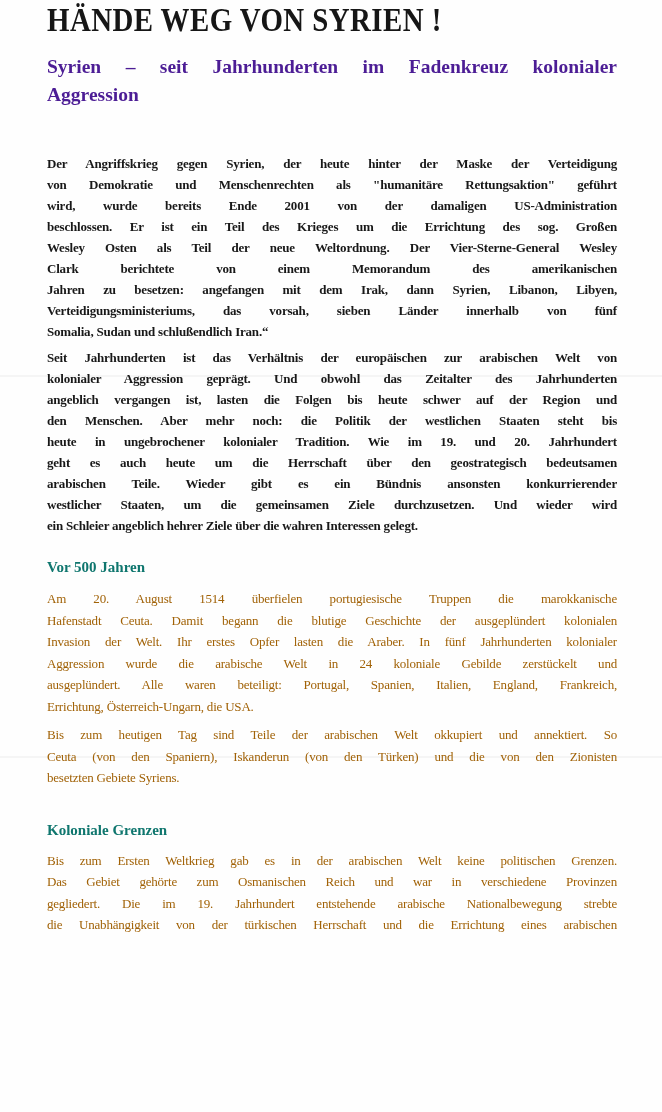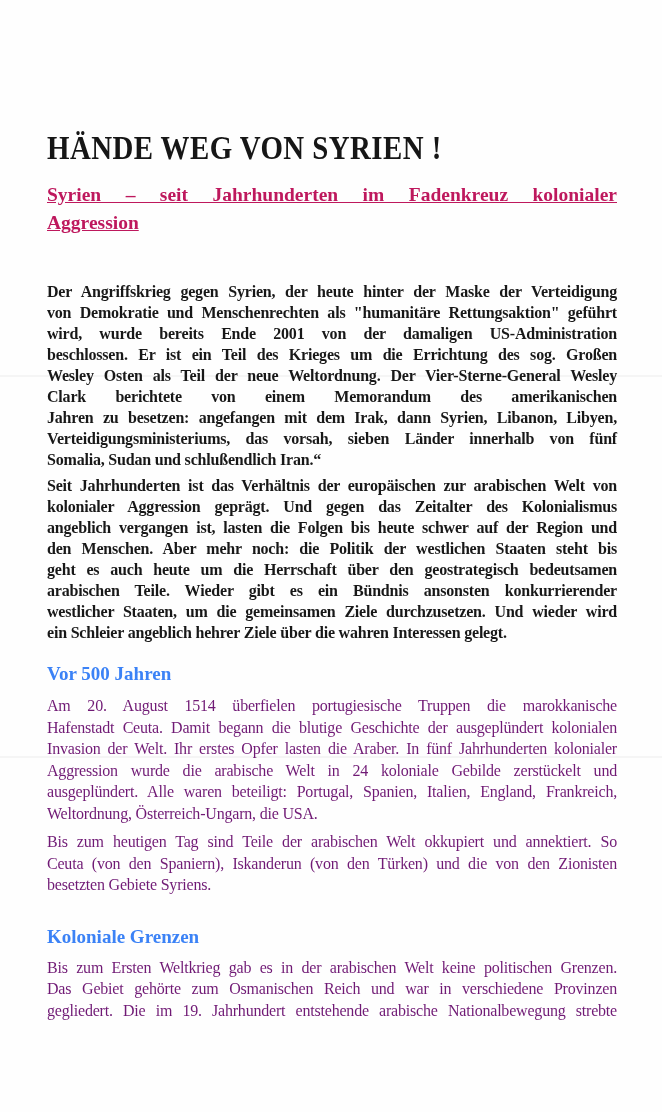--- a/index.html
+++ b/index.html
@@ -16,8 +16,6 @@
     position: absolute;
     top: 0; left: 47px;
     width: 570px;
-    padding-top: 103px;
-    margin-top: 25px;
   }
   .doc-title {
     margin: 0;

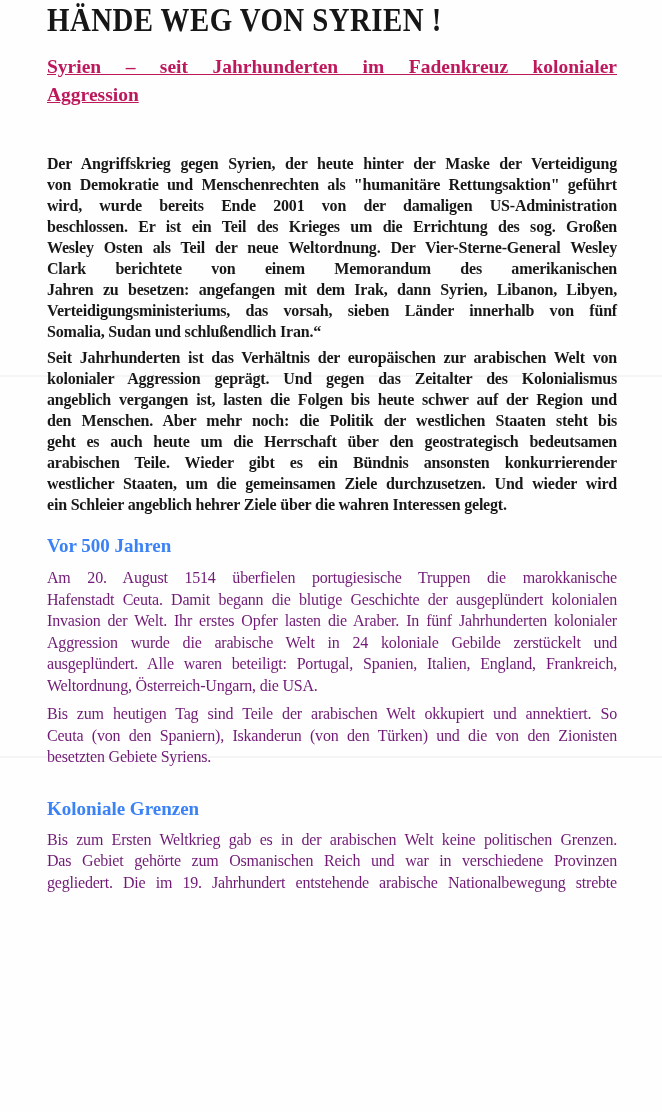--- a/index.html
+++ b/index.html
@@ -33,8 +33,7 @@
     font-size: 19.5px;
     font-weight: 700;
     line-height: 28px;
-    color: #be185d;
-    text-decoration: underline;
+    color: #4c1d95;
   }
   .para { font-size: 16px; }
   .para.bold { font-weight: 700; letter-spacing: -0.2px; line-height: 21px; color: #181818; }

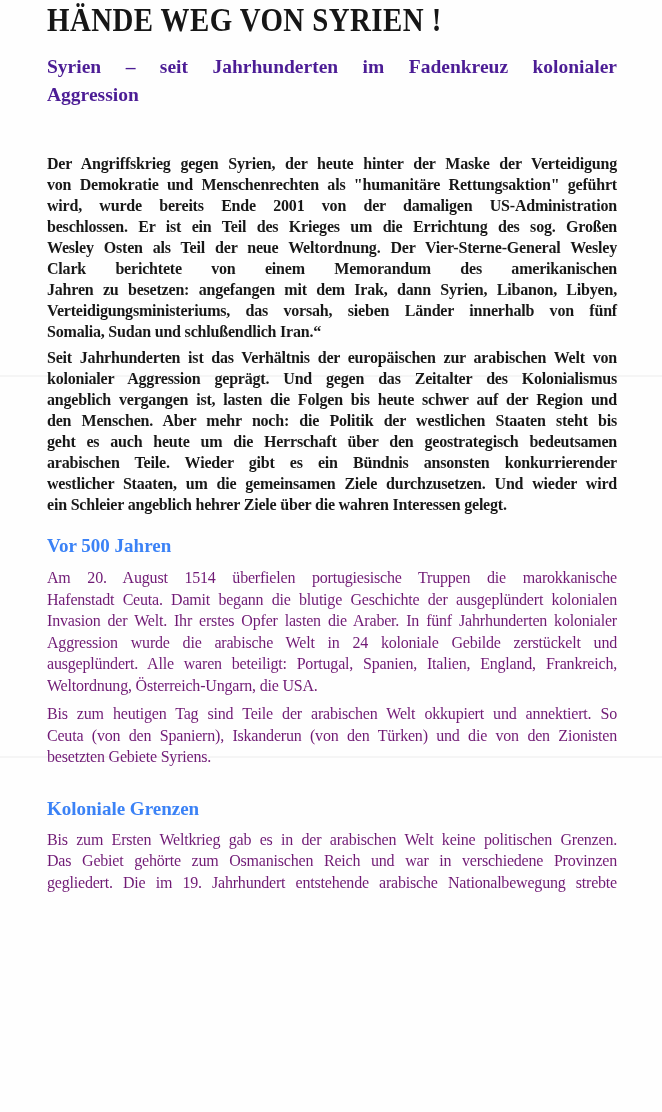--- a/index.html
+++ b/index.html
@@ -35,7 +35,7 @@
     line-height: 28px;
     color: #4c1d95;
   }
-  .para { font-size: 16px; }
+  .para { font-size: 13px; }
   .para.bold { font-weight: 700; letter-spacing: -0.2px; line-height: 21px; color: #181818; }
   .para.regular { font-weight: 400; letter-spacing: -0.2px; line-height: 21.5px; color: #701a75; }
   .jl { text-align: justify; text-align-last: justify; }

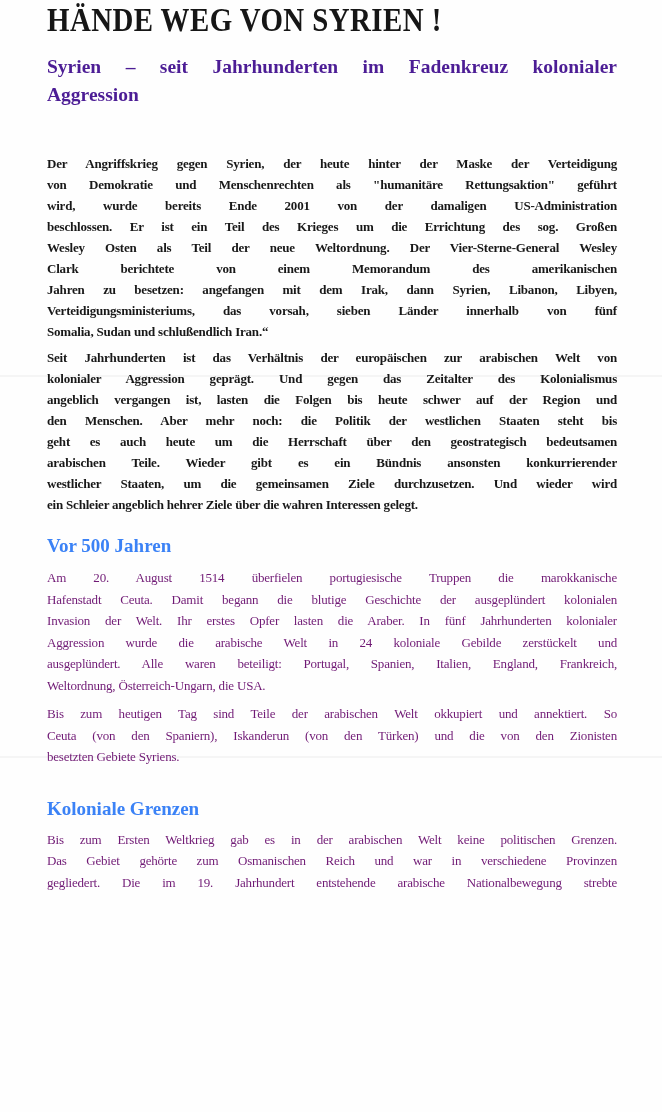--- a/index.html
+++ b/index.html
@@ -94,7 +94,7 @@
 
     <div class="para bold p2">
       <div class="jl">Seit Jahrhunderten ist das Verhältnis der europäischen zur arabischen Welt von</div>
-      <div class="jl">kolonialer Aggression geprägt. Und gegen das Zeitalter des Kolonialismus</div>
+      <div class="jl">kolonialer Aggression geprägt. Und obwohl das Zeitalter des Jahrhunderten</div>
       <div class="jl">angeblich vergangen ist, lasten die Folgen bis heute schwer auf der Region und</div>
       <div class="jl">den Menschen. Aber mehr noch: die Politik der westlichen Staaten steht bis</div>
       <div class="jl">geht es auch heute um die Herrschaft über den geostrategisch bedeutsamen</div>

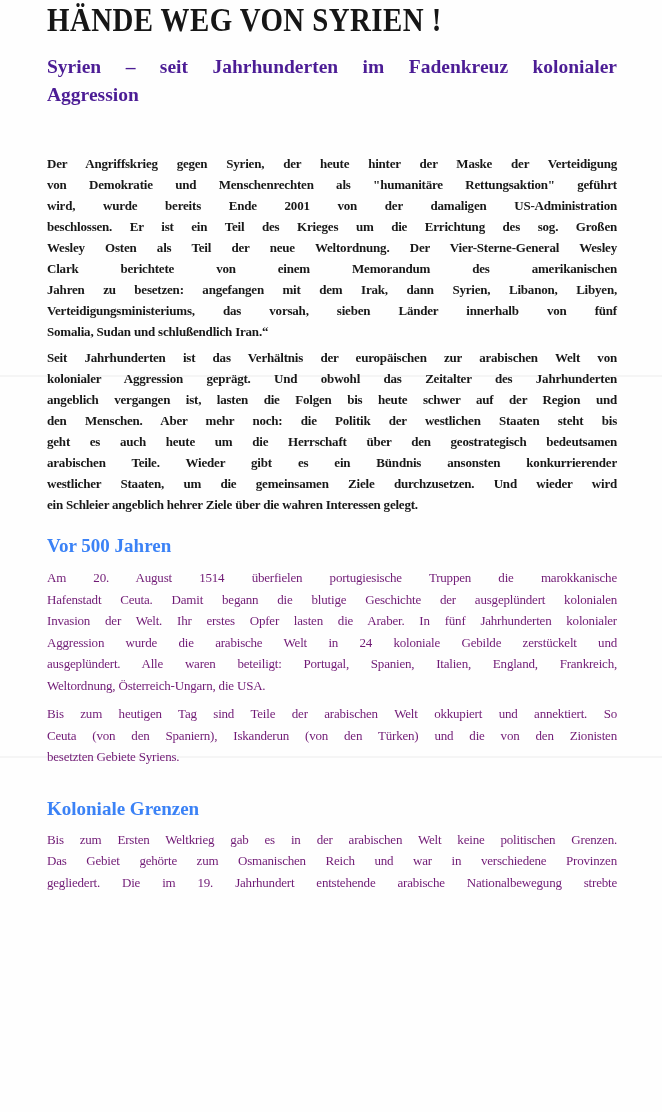--- a/index.html
+++ b/index.html
@@ -97,6 +97,7 @@
       <div class="jl">kolonialer Aggression geprägt. Und obwohl das Zeitalter des Jahrhunderten</div>
       <div class="jl">angeblich vergangen ist, lasten die Folgen bis heute schwer auf der Region und</div>
       <div class="jl">den Menschen. Aber mehr noch: die Politik der westlichen Staaten steht bis</div>
+      <div class="jl">heute in ungebrochener kolonialer Tradition. Wie im 19. und 20. Jahrhundert</div>
       <div class="jl">geht es auch heute um die Herrschaft über den geostrategisch bedeutsamen</div>
       <div class="jl">arabischen Teile. Wieder gibt es ein Bündnis ansonsten konkurrierender</div>
       <div class="jl">westlicher Staaten, um die gemeinsamen Ziele durchzusetzen. Und wieder wird</div>

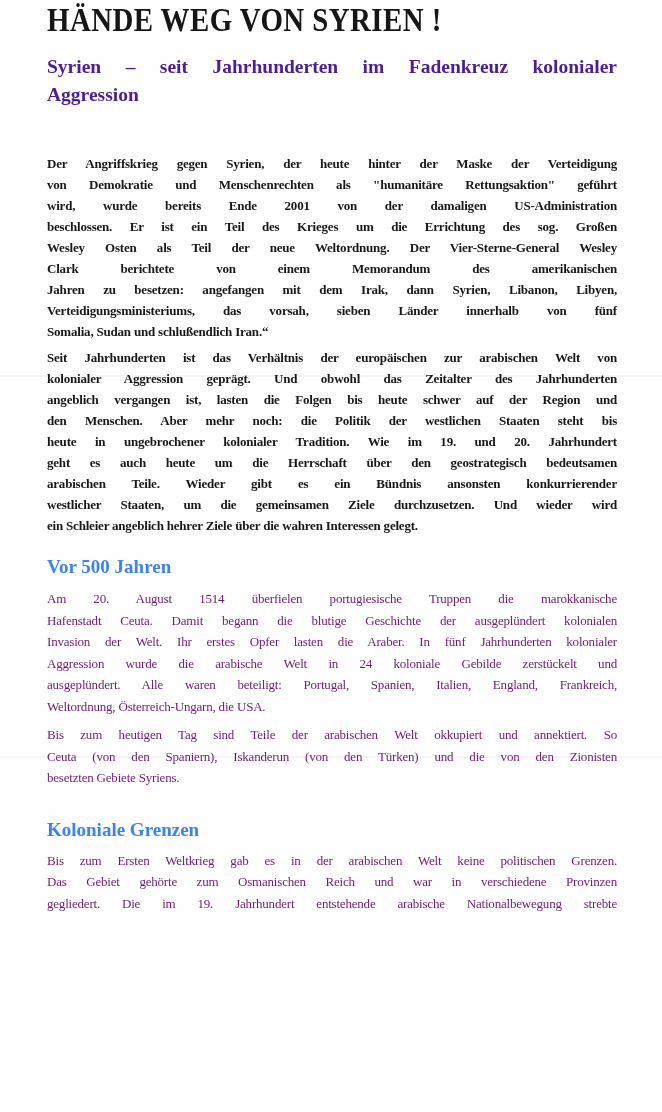--- a/index.html
+++ b/index.html
@@ -47,10 +47,10 @@
   .p5 { margin-top: 10px; }
   .section-heading {
     margin: 0;
-    font-size: 19px;
+    font-size: 15px;
     font-weight: 700;
     line-height: 20px;
-    color: #3b82f6;
+    color: #0f766e;
   }
   .h1s { margin-top: 21px; }
   .h2s { margin-top: 31px; }

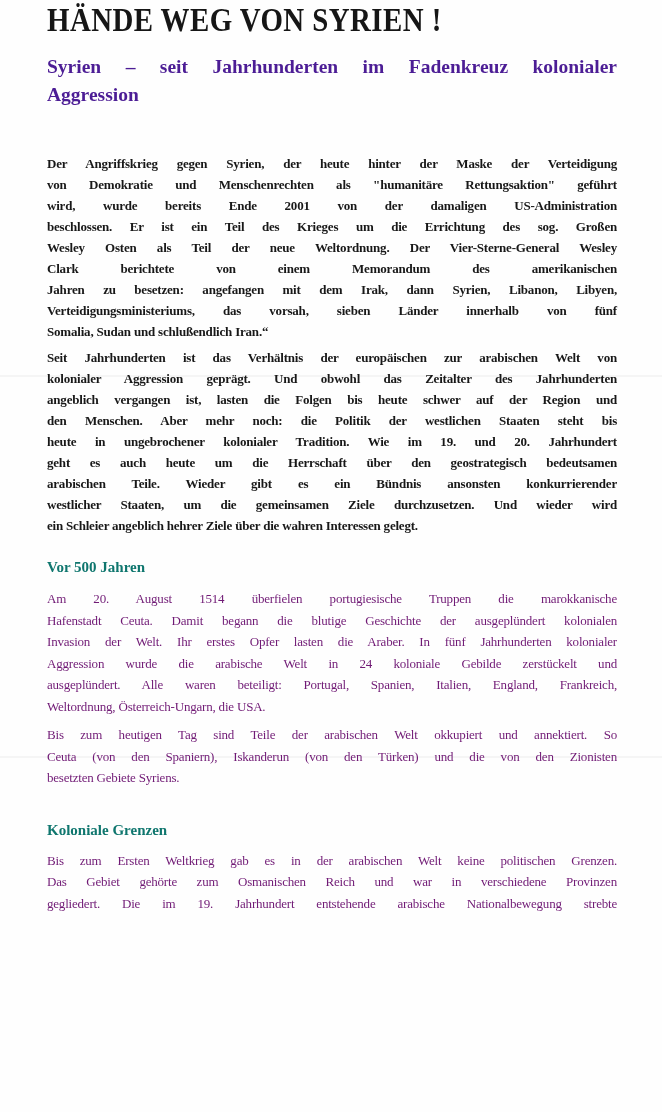--- a/index.html
+++ b/index.html
@@ -37,7 +37,7 @@
   }
   .para { font-size: 13px; }
   .para.bold { font-weight: 700; letter-spacing: -0.2px; line-height: 21px; color: #181818; }
-  .para.regular { font-weight: 400; letter-spacing: -0.2px; line-height: 21.5px; color: #701a75; }
+  .para.regular { font-weight: 400; letter-spacing: -0.2px; line-height: 21.5px; color: #a16207; }
   .jl { text-align: justify; text-align-last: justify; }
   .jl.last { text-align-last: left; }
   .p1 { margin-top: 44px; }

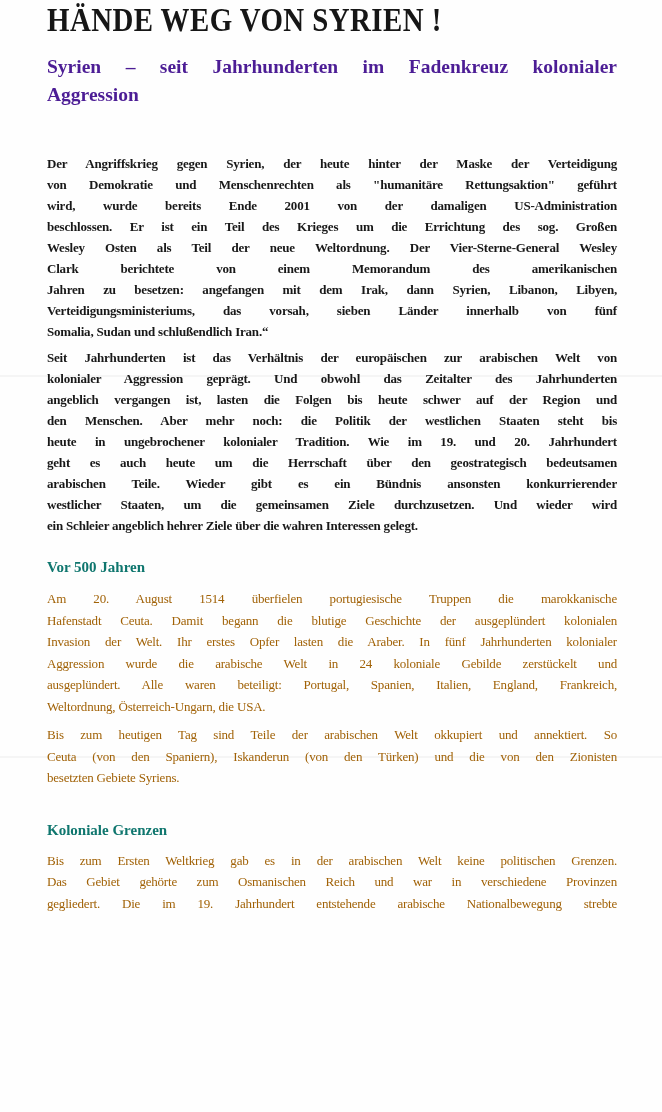--- a/index.html
+++ b/index.html
@@ -112,7 +112,7 @@
       <div class="jl">Invasion der Welt. Ihr erstes Opfer lasten die Araber. In fünf Jahrhunderten kolonialer</div>
       <div class="jl">Aggression wurde die arabische Welt in 24 koloniale Gebilde zerstückelt und</div>
       <div class="jl">ausgeplündert. Alle waren beteiligt: Portugal, Spanien, Italien, England, Frankreich,</div>
-      <div class="jl last">Weltordnung, Österreich-Ungarn, die USA.</div>
+      <div class="jl last">Errichtung, Österreich-Ungarn, die USA.</div>
     </div>
 
     <div class="para regular p4">

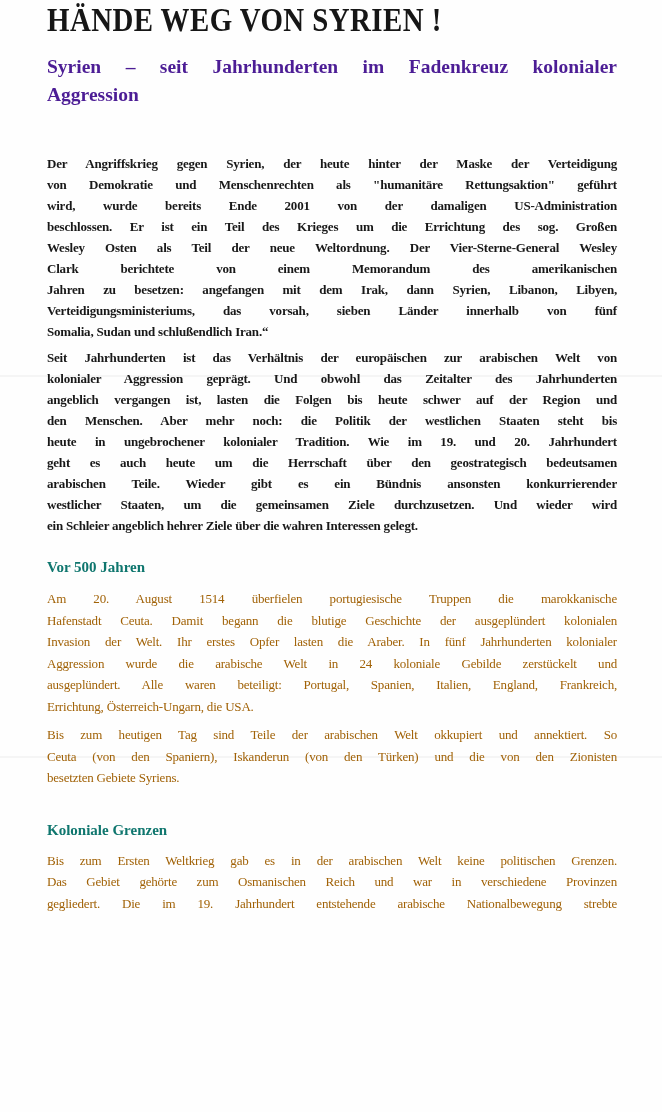--- a/index.html
+++ b/index.html
@@ -127,6 +127,7 @@
       <div class="jl">Bis zum Ersten Weltkrieg gab es in der arabischen Welt keine politischen Grenzen.</div>
       <div class="jl">Das Gebiet gehörte zum Osmanischen Reich und war in verschiedene Provinzen</div>
       <div class="jl">gegliedert. Die im 19. Jahrhundert entstehende arabische Nationalbewegung strebte</div>
+      <div class="jl">die Unabhängigkeit von der türkischen Herrschaft und die Errichtung eines arabischen</div>
     </div>
 
   </div>

